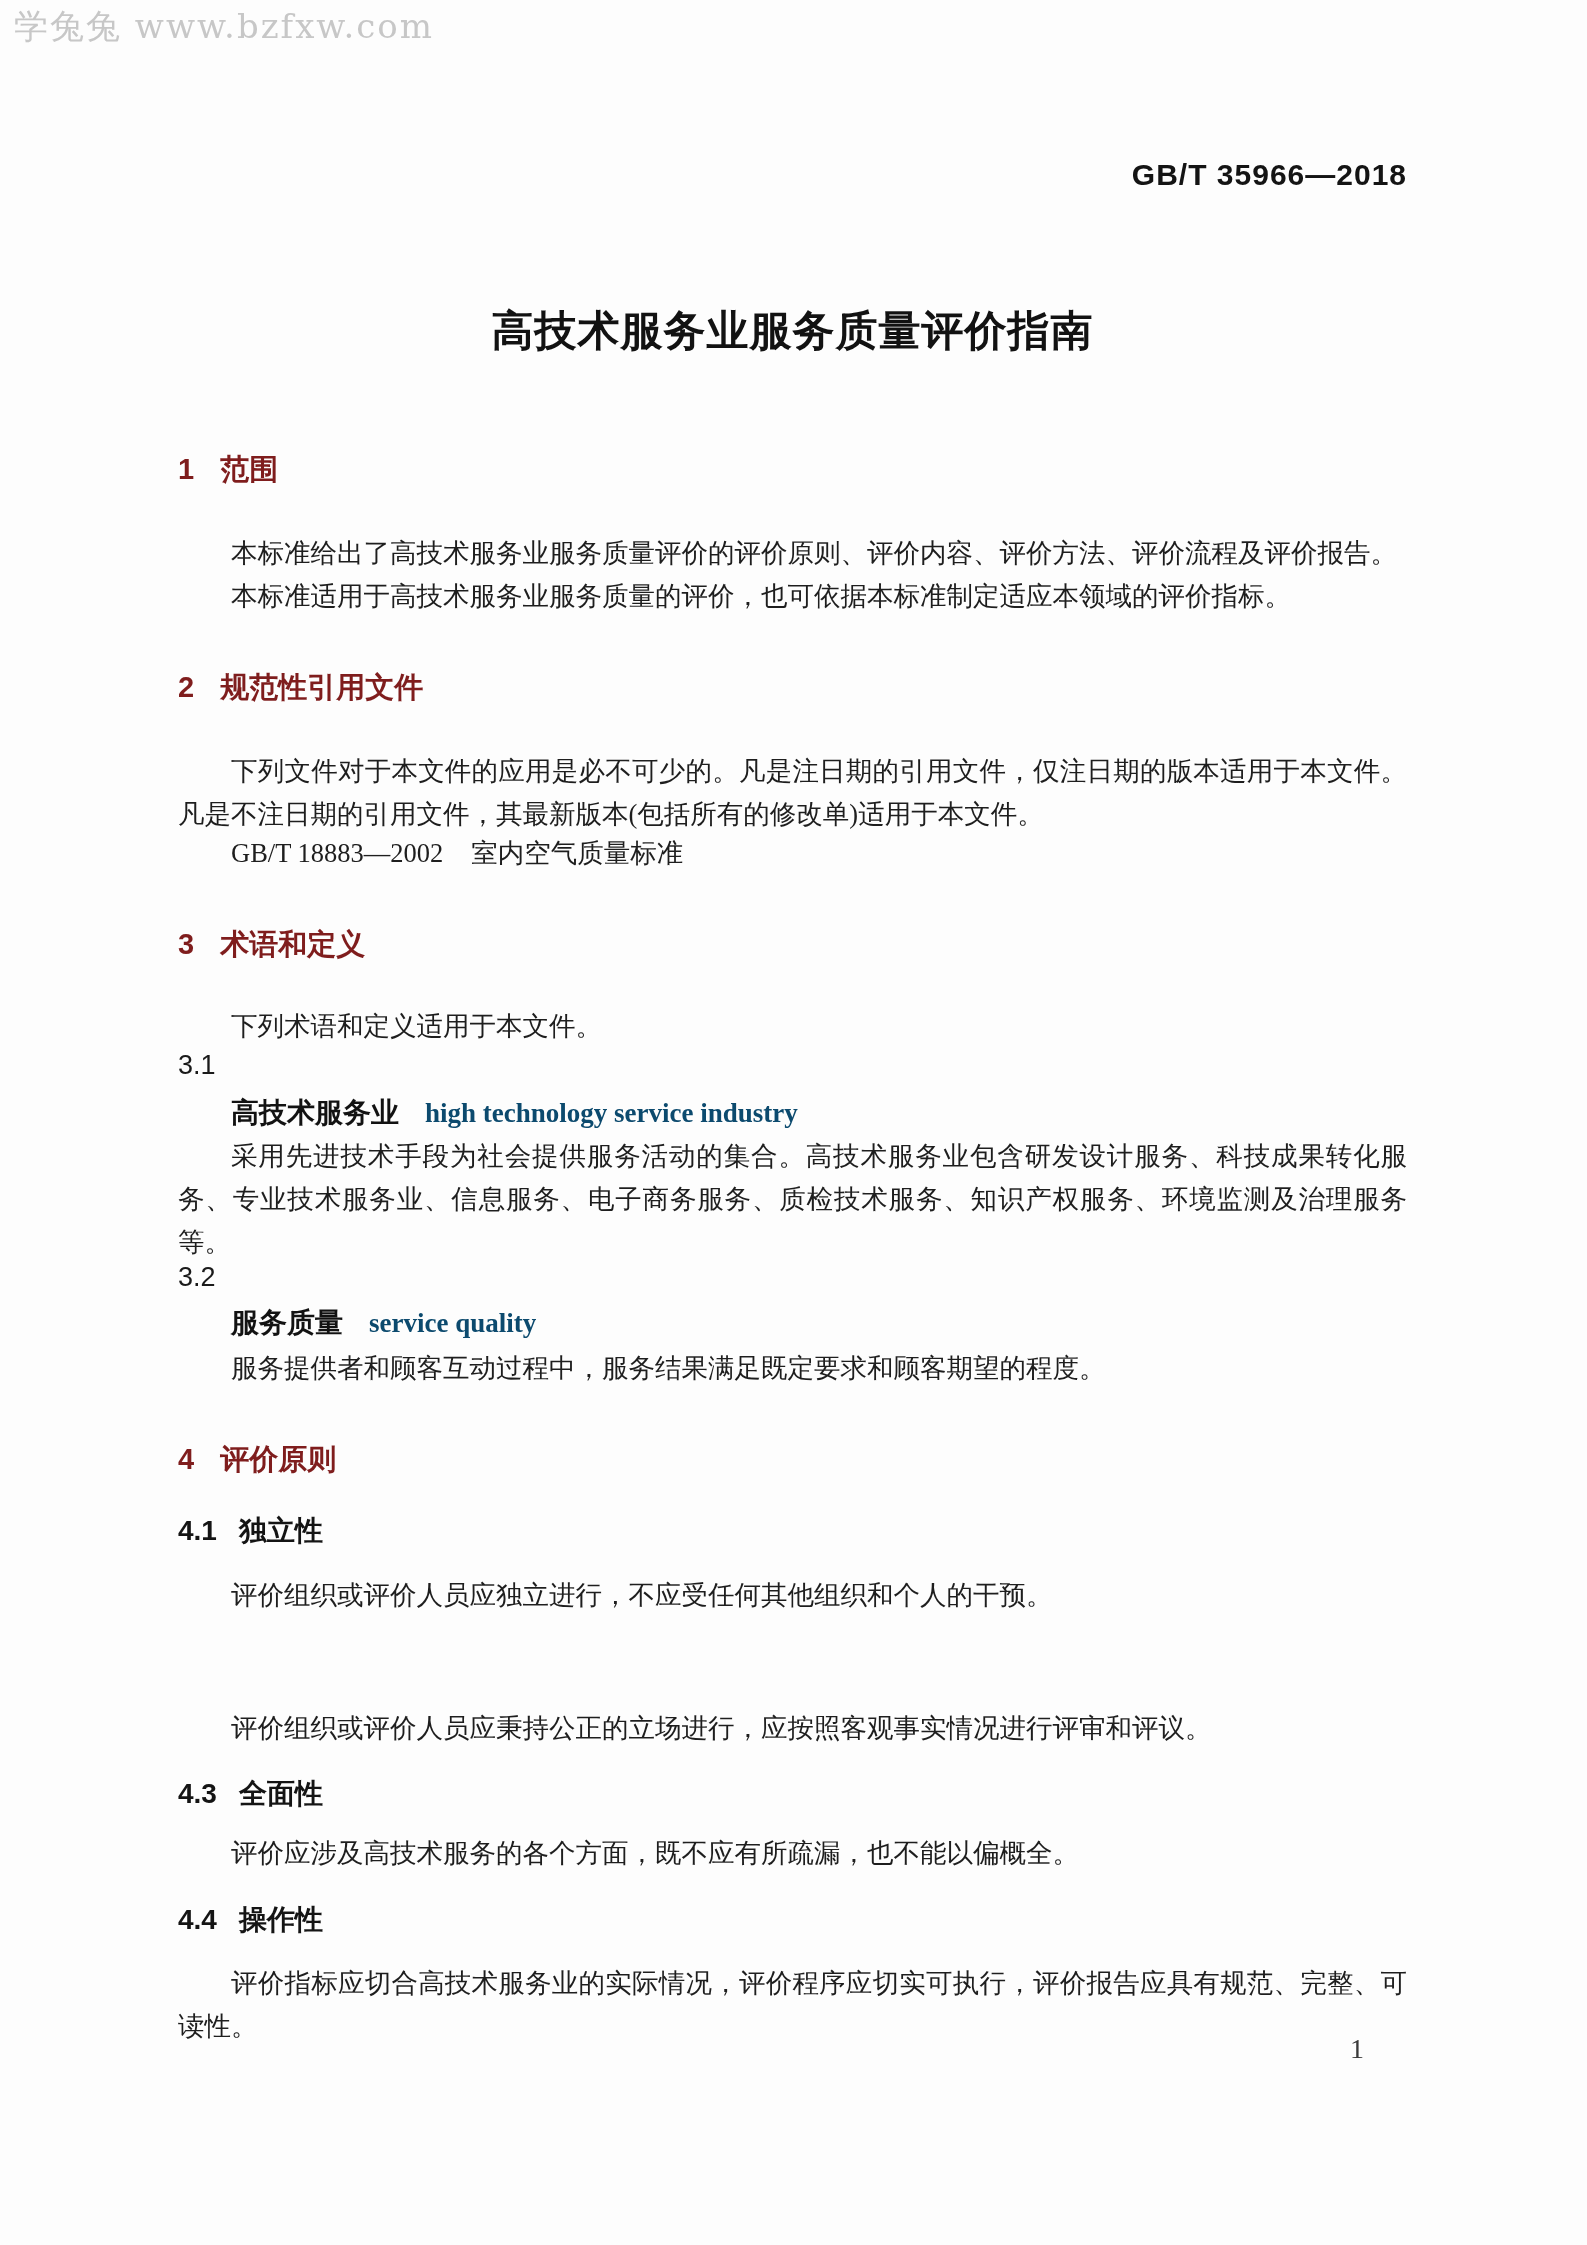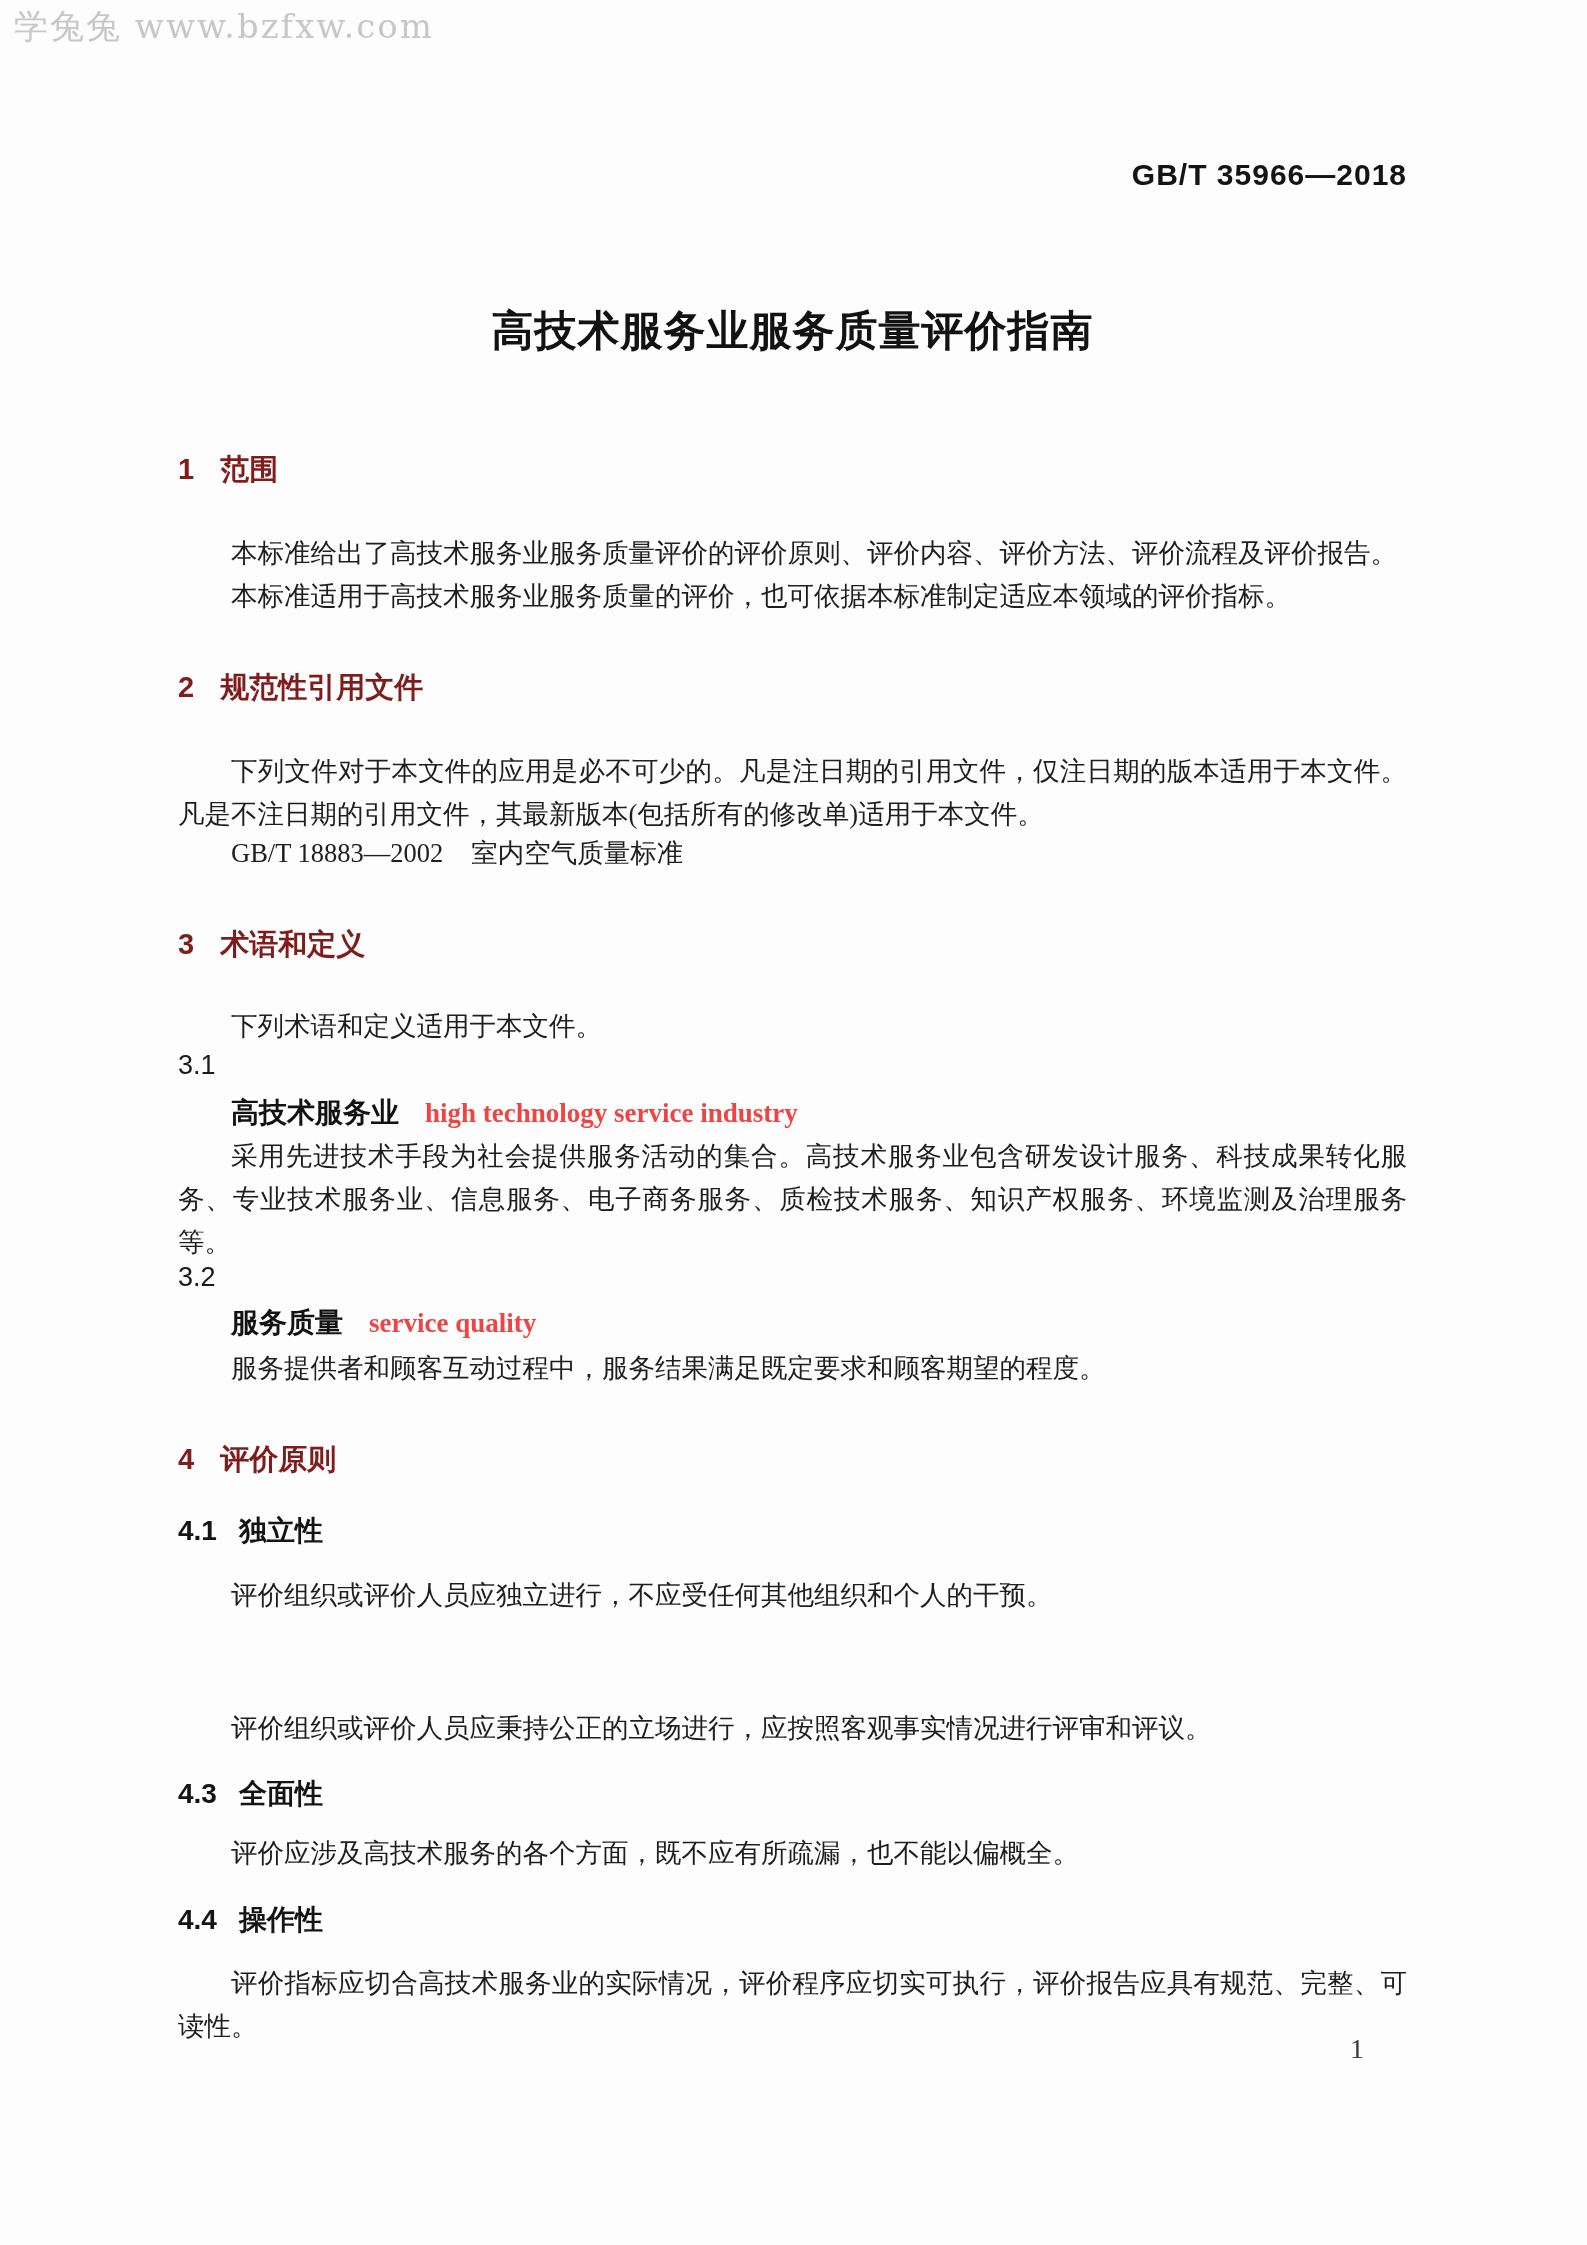--- a/index.html
+++ b/index.html
@@ -93,7 +93,7 @@
     font-weight: bold;
     font-size: 27px;
     margin-left: 26px;
-    color: #ef4444;
+    color: #0c4a6e;
   }
 
   .ref-line {

